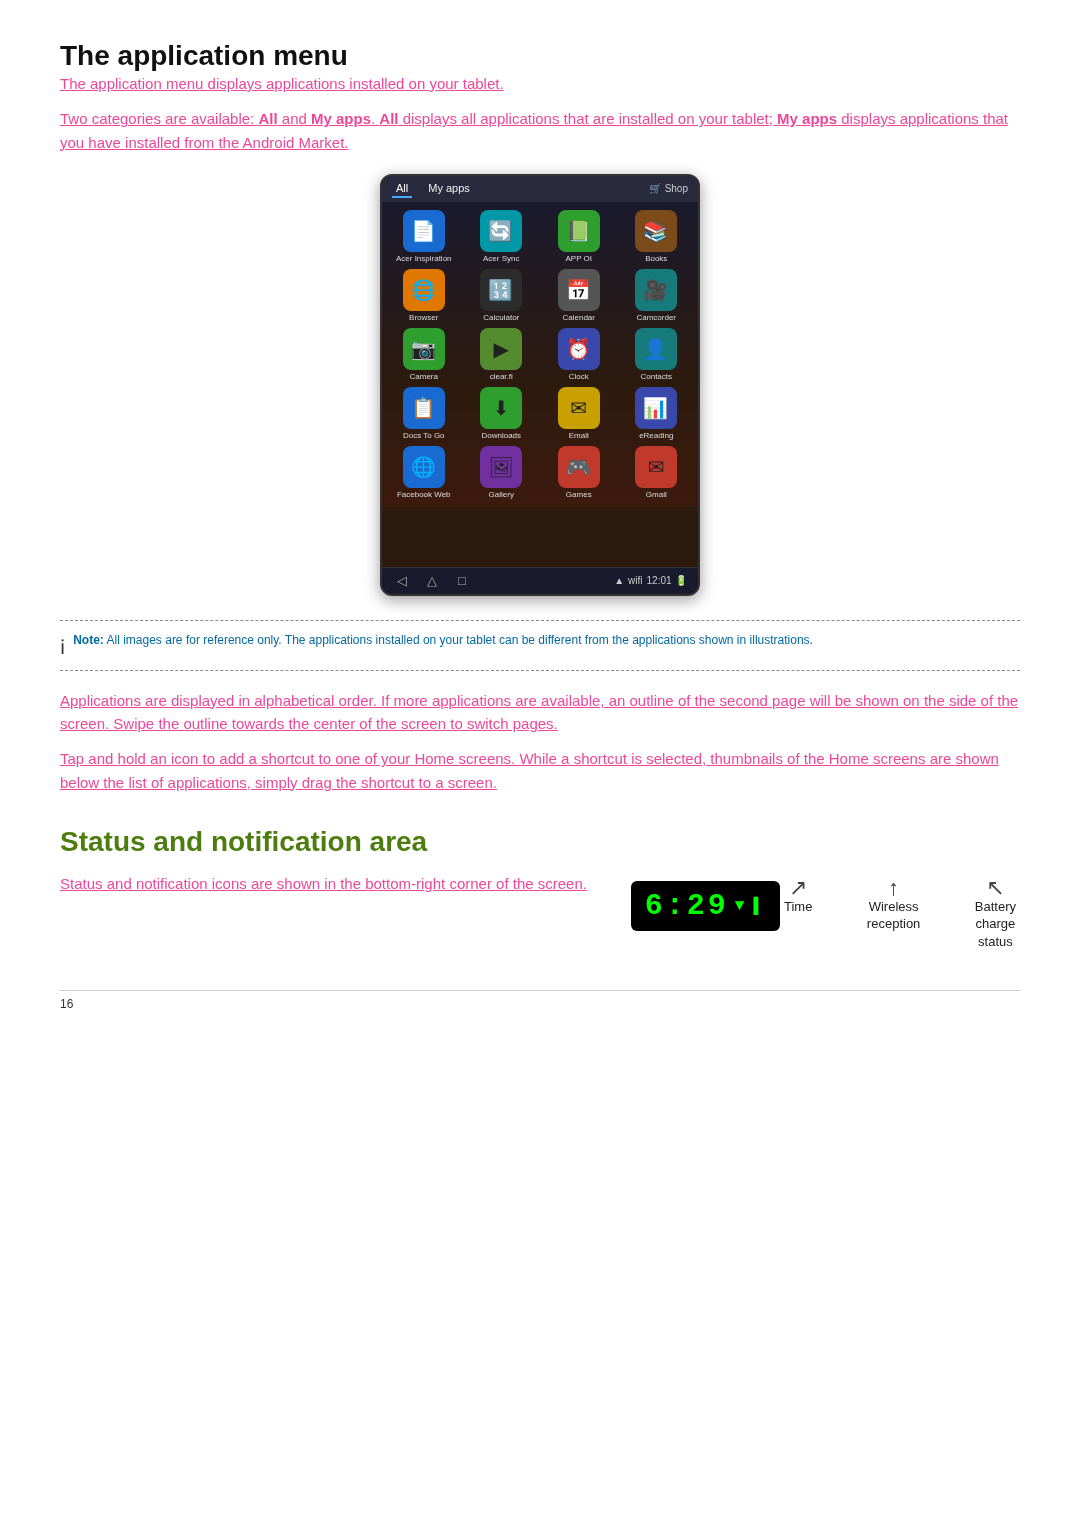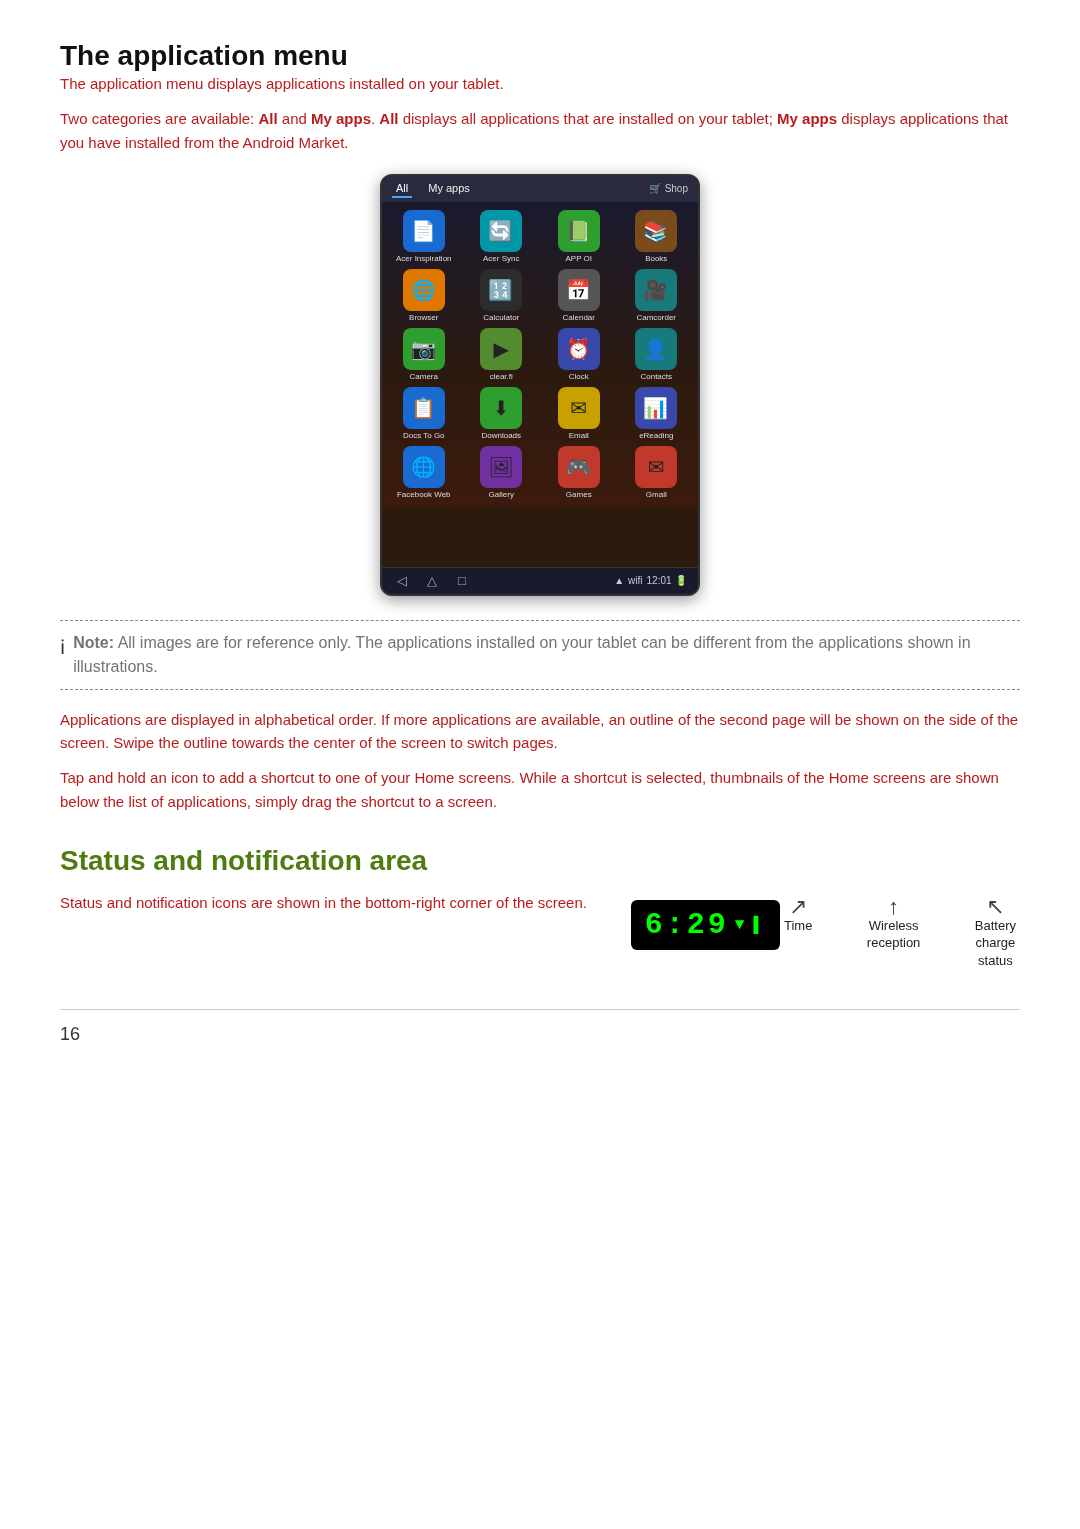--- a/index.html
+++ b/index.html
@@ -31,7 +31,8 @@
     p.body-text {
       margin-bottom: 12px;
       line-height: 1.55;
-      color: #b91c1c;
+      color: #ec4899;
+      text-decoration: underline;
     }
 
     p.body-text strong {

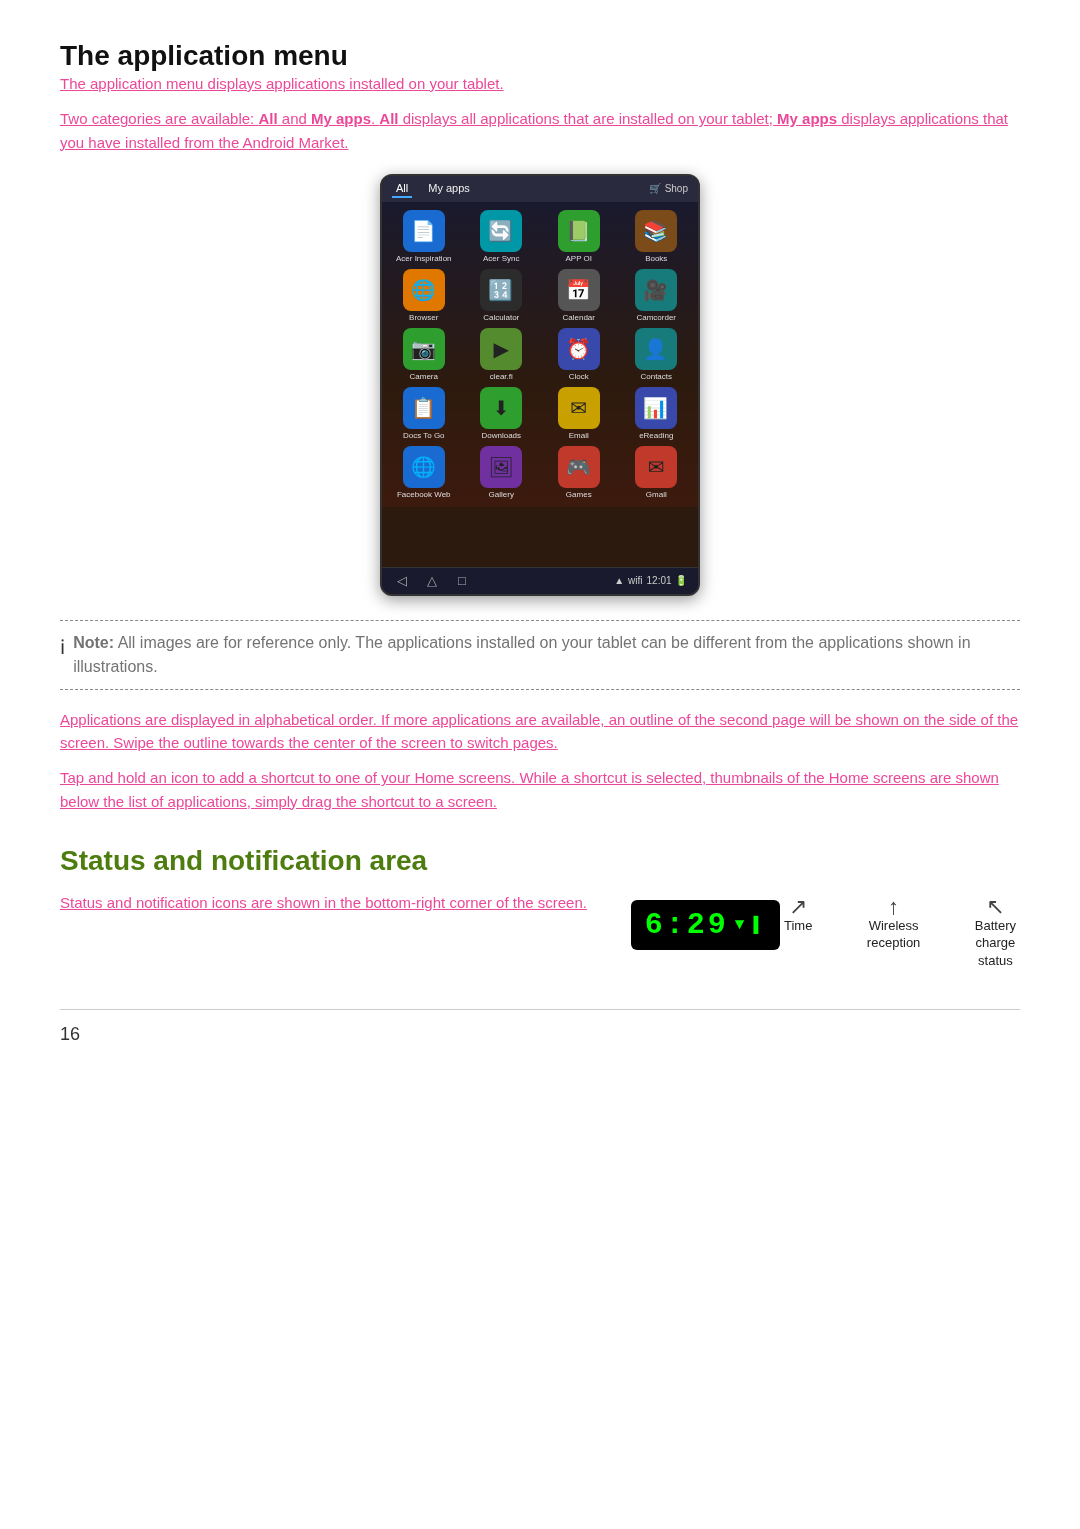--- a/index.html
+++ b/index.html
@@ -174,8 +174,8 @@
     }
 
     .note-text {
-      font-size: 16px;
-      color: #737373;
+      font-size: 12px;
+      color: #0369a1;
       line-height: 1.5;
     }
 

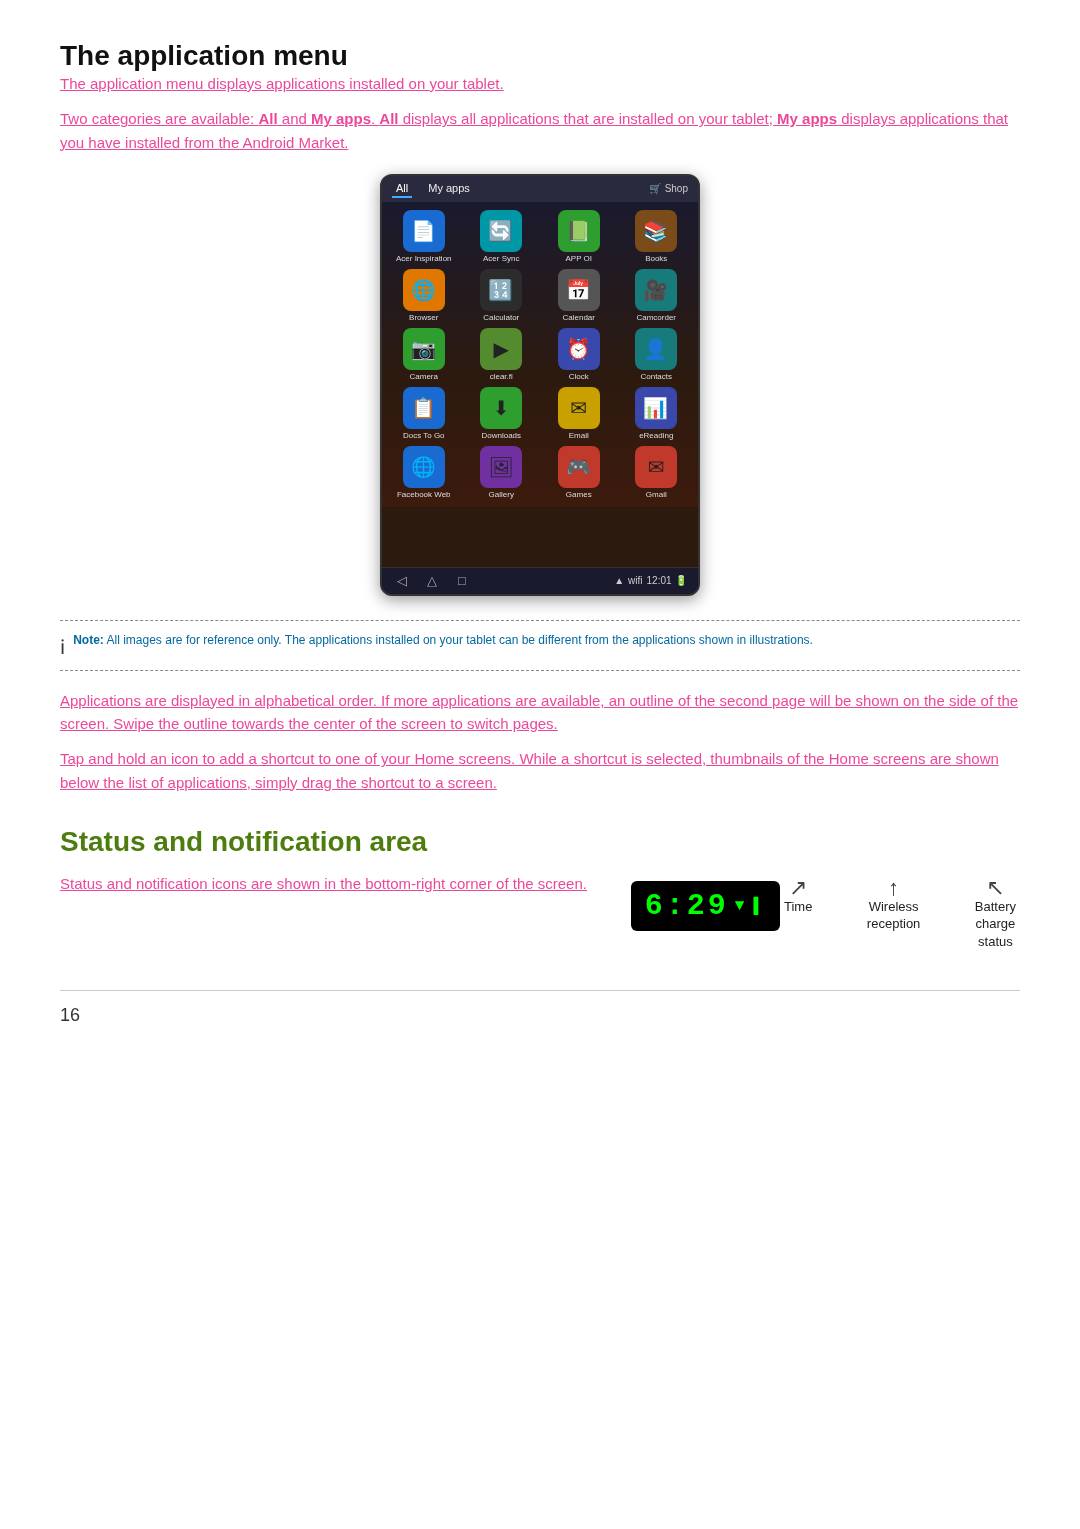--- a/index.html
+++ b/index.html
@@ -233,9 +233,9 @@
 
     .page-footer {
       margin-top: 40px;
-      padding-top: 14px;
+      padding-top: 6px;
       border-top: 1px solid #ccc;
-      font-size: 18px;
+      font-size: 12px;
       color: #333;
     }
 

